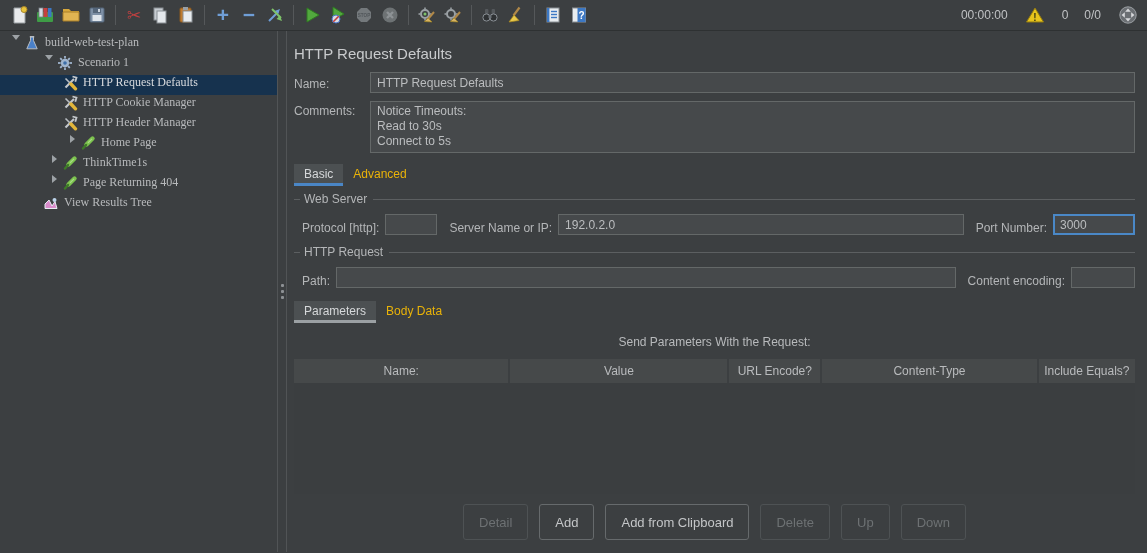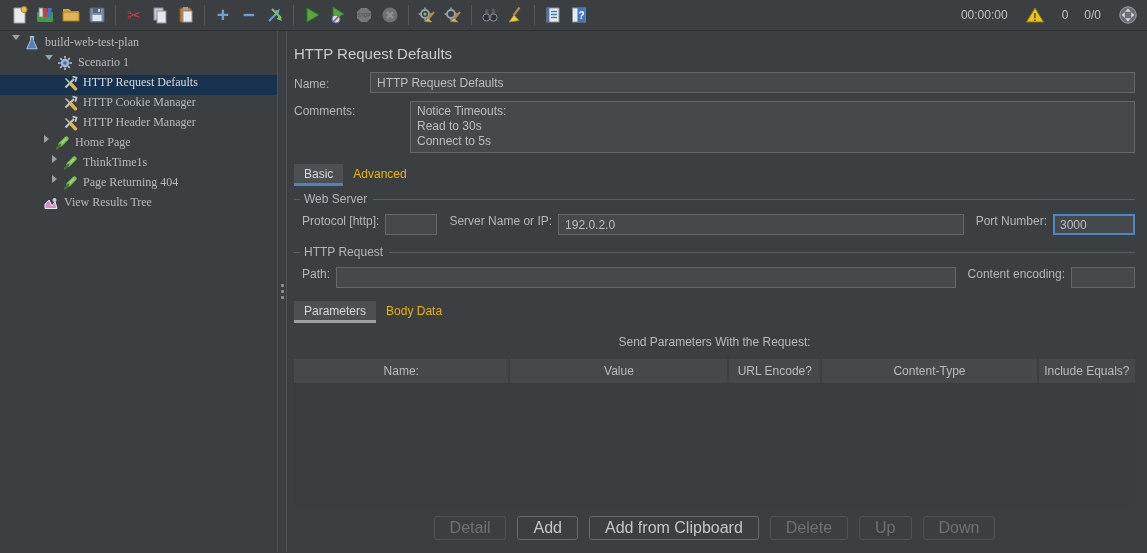--- a/index.html
+++ b/index.html
@@ -39,7 +39,7 @@
   .main { flex:1; display:flex; flex-direction:column; padding:0 12px 12px 7px; overflow:hidden; }
   .page-title { font-size:15px; color:#c9cbcd; margin-top:14px; }
   .frow { display:flex; align-items:center; margin-top:10px; }
-  .frow.top { align-items:flex-start;gap:40px; }
+  .frow.top { align-items:flex-start; }
   .flabel { width:76px; flex:none; color:#b4b6b8; padding-top:3px; }
   input.fld, .area { background:#46494b; border:1px solid #646868; color:#bbbdbf;
     font-family:"Liberation Sans", sans-serif; font-size:12px; padding:2px 6px; outline:none; }

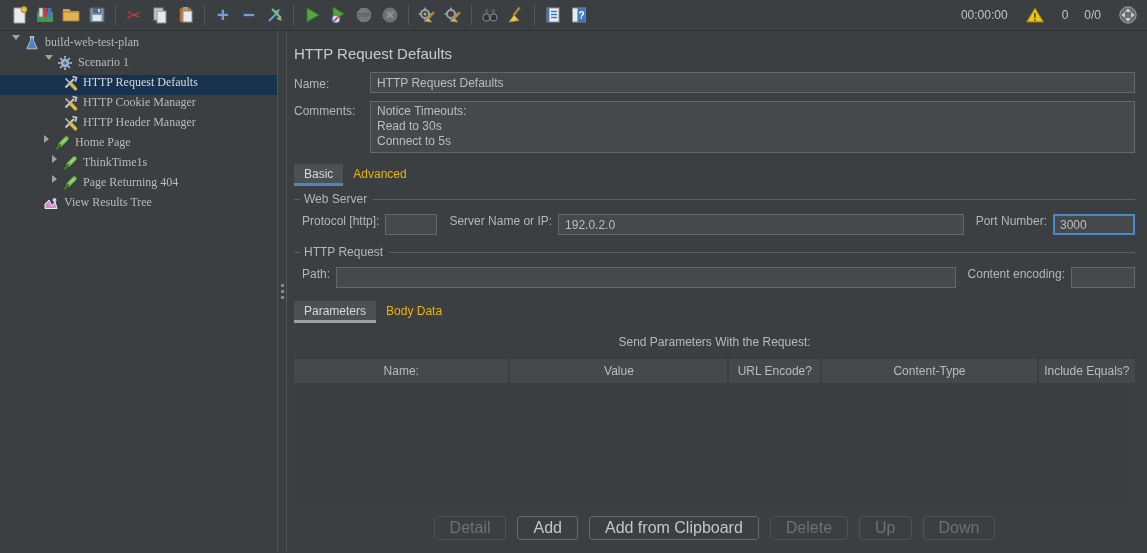--- a/index.html
+++ b/index.html
@@ -318,7 +318,7 @@
       <span class="tlabel">HTTP Header Manager</span>
     </div>
 
-    <div class="trow" style="padding-left:38px">
+    <div class="trow" style="padding-left:64px">
       <span class="arrow col"></span>
       <span class="ticon">
           <svg width="16" height="16" viewBox="0 0 16 16">

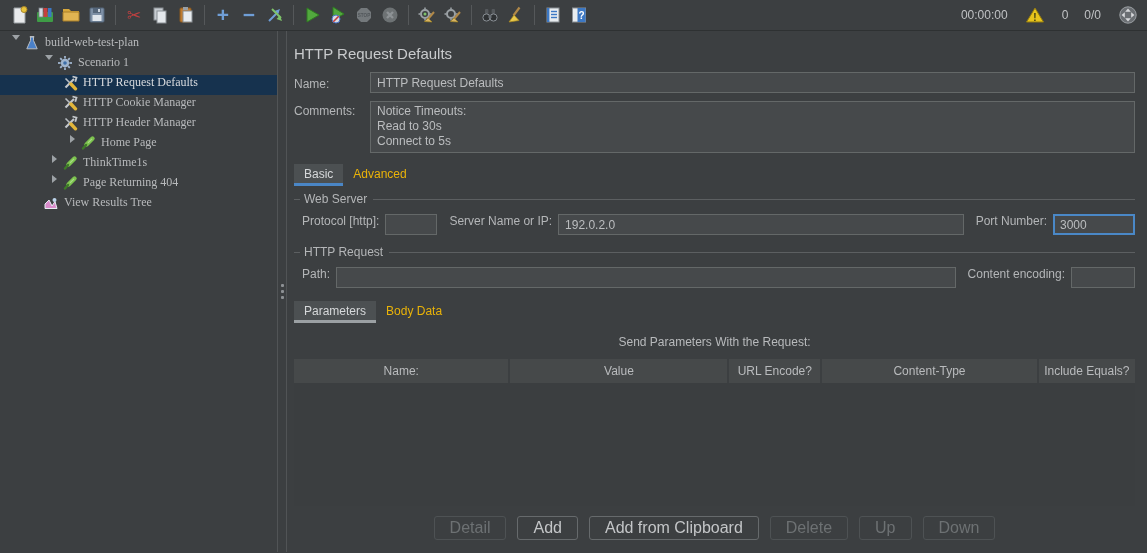--- a/index.html
+++ b/index.html
@@ -58,7 +58,7 @@
   .group-legend { display:flex; align-items:center; margin-top:6px; color:#b4b6b8; }
   .group-legend .dash { width:6px; height:1px; background:#5c5f61; margin-right:4px; }
   .group-legend .line { flex:1; height:1px; background:#5c5f61; margin-left:6px; }
-  .grow { display:flex; align-items:flex-start; margin-top:8px; padding-left:8px; gap:6px; }
+  .grow { display:flex; align-items:flex-end; margin-top:8px; padding-left:8px; gap:6px; }
   .grow label { color:#b4b6b8; flex:none; }
   .w-proto { width:52px; } .w-port { width:82px; } .w-enc { width:64px; }
 

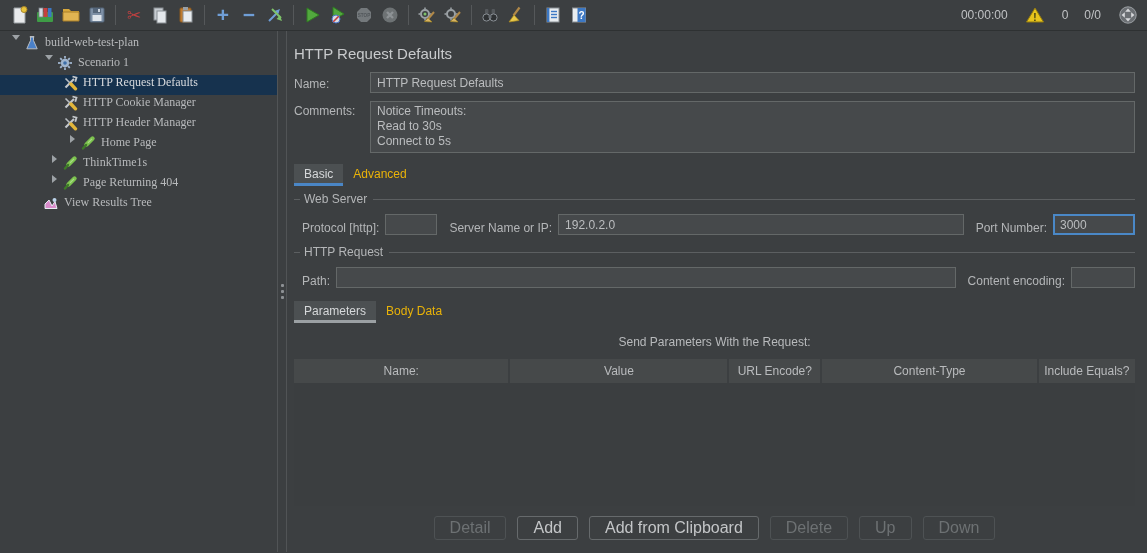--- a/index.html
+++ b/index.html
@@ -72,7 +72,7 @@
 
   .btn-row { display:flex; justify-content:center; gap:11px; margin-top:auto; padding-top:10px; }
   button.btn { background:transparent; border:1px solid #666a6c; border-radius:3px; color:#c4c6c8;
-    font-family:"Liberation Sans", sans-serif; font-size:16px; height:24px; padding:0 15px; }
+    font-family:"Liberation Sans", sans-serif; font-size:13px; height:36px; padding:0 15px; }
   button.btn:disabled { border-color:#4e5254; color:#6d7173; }
 </style>
 </head>

